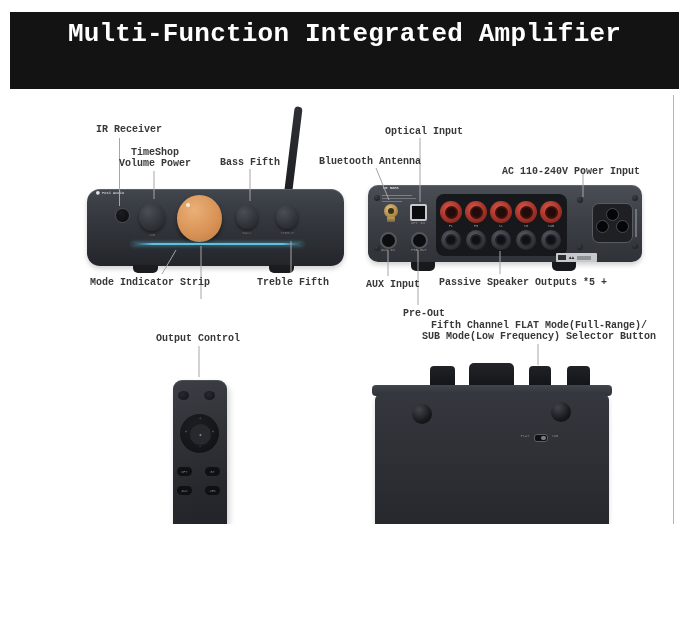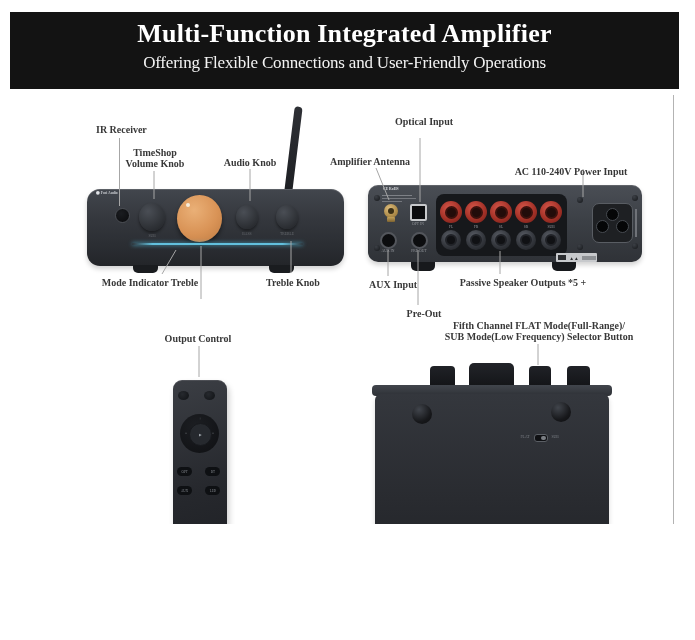--- a/index.html
+++ b/index.html
@@ -4,7 +4,7 @@
 <style>
   html,body{margin:0;padding:0;background:#fff;}
   #stage{position:relative;width:695px;height:524px;background:#fff;overflow:hidden;
-         font-family:Liberation Serif, serif;}
+         font-family:Liberation Mono, monospace;}
   
   #banner{position:absolute;left:10px;top:12px;width:669px;height:77px;background:#131313;
           text-align:center;color:#fff;}

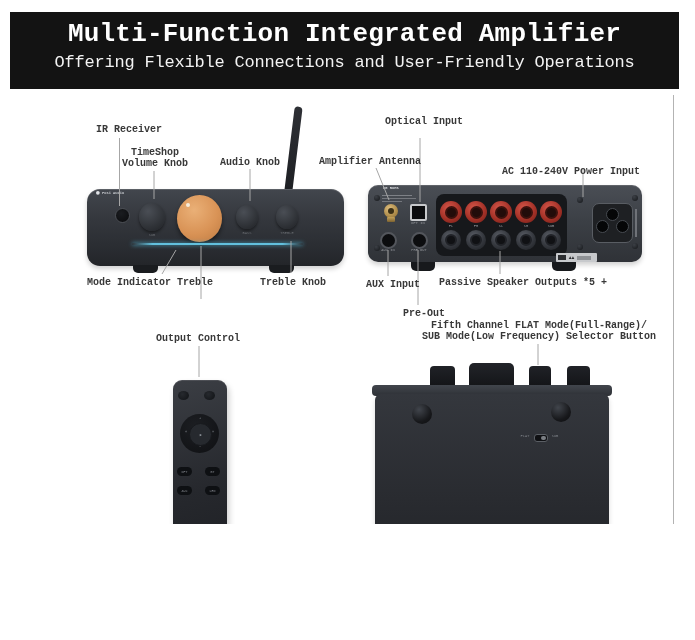--- a/index.html
+++ b/index.html
@@ -49,7 +49,6 @@
 
   <div id="banner">
     <div class="t">Multi-Function Integrated Amplifier</div>
-    <div class="s">Offering Flexible Connections and User-Friendly Operations</div>
   </div>
 
   <div class="abs" style="left:284px;top:106px;width:8px;height:88px;border-radius:4px 4px 0 0;

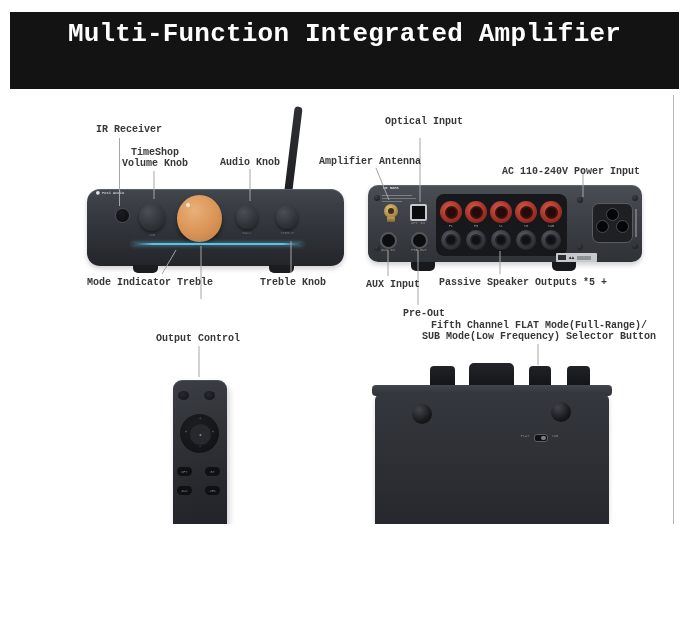--- a/index.html
+++ b/index.html
@@ -243,7 +243,7 @@
   <div class="lab c" style="left:150px;top:277px;">Mode Indicator Treble</div>
   <div class="lab c" style="left:293px;top:277px;">Treble Knob</div>
 
-  <div class="lab c" style="left:424px;top:116px;">Optical Input</div>
+  <div class="lab c" style="left:424px;top:126px;">Optical Input</div>
   <div class="lab c" style="left:370px;top:156px;">Amplifier Antenna</div>
   <div class="lab c" style="left:571px;top:156px;margin-top:10px;">AC 110-240V Power Input</div>
   <div class="lab c" style="left:393px;top:279px;">AUX Input</div>

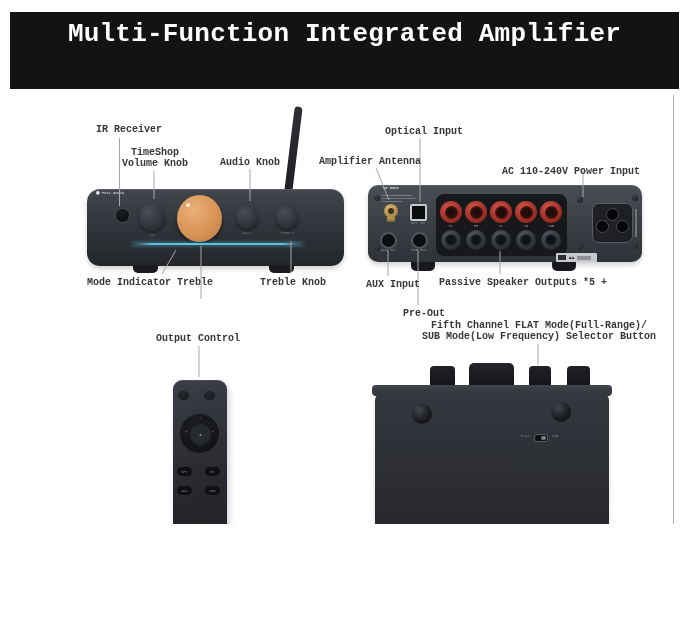--- a/index.html
+++ b/index.html
@@ -238,7 +238,7 @@
 
   <div class="lab" style="left:96px;top:124px;">IR Receiver</div>
   <div class="lab c" style="left:155px;top:147px;">TimeShop</div>
-  <div class="lab c" style="left:155px;top:158px;">Volume Knob</div>
+  <div class="lab c" style="left:155px;top:158px;">Volume Power</div>
   <div class="lab c" style="left:250px;top:157px;">Audio Knob</div>
   <div class="lab c" style="left:150px;top:277px;">Mode Indicator Treble</div>
   <div class="lab c" style="left:293px;top:277px;">Treble Knob</div>

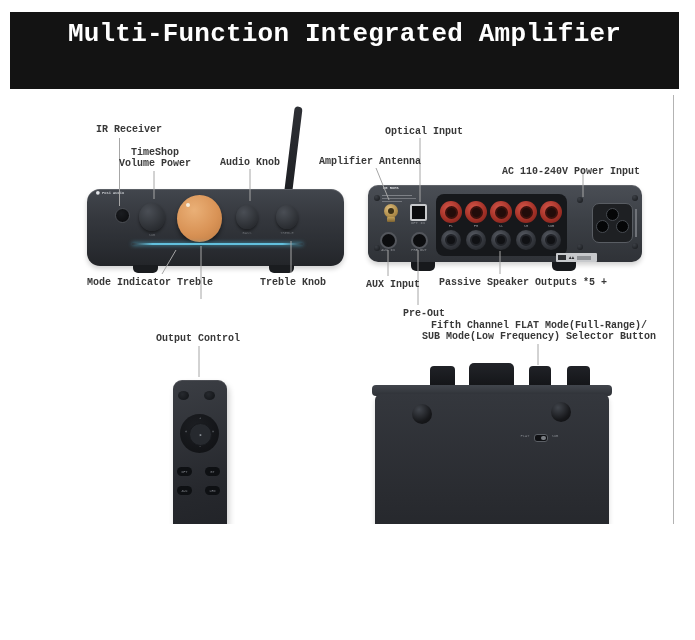--- a/index.html
+++ b/index.html
@@ -239,7 +239,7 @@
   <div class="lab" style="left:96px;top:124px;">IR Receiver</div>
   <div class="lab c" style="left:155px;top:147px;">TimeShop</div>
   <div class="lab c" style="left:155px;top:158px;">Volume Power</div>
-  <div class="lab c" style="left:250px;top:157px;">Audio Knob</div>
+  <div class="lab c" style="left:250px;top:157px;">Bass Fifth</div>
   <div class="lab c" style="left:150px;top:277px;">Mode Indicator Treble</div>
   <div class="lab c" style="left:293px;top:277px;">Treble Knob</div>
 

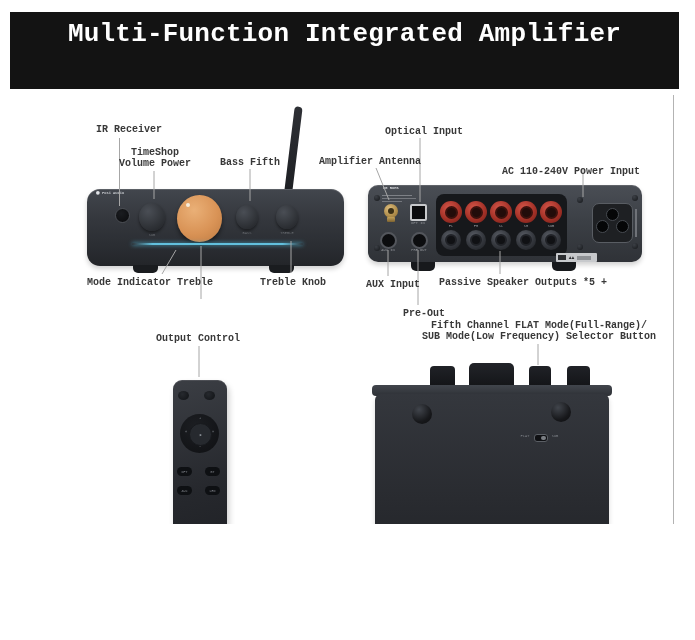--- a/index.html
+++ b/index.html
@@ -244,7 +244,7 @@
   <div class="lab c" style="left:293px;top:277px;">Treble Knob</div>
 
   <div class="lab c" style="left:424px;top:126px;">Optical Input</div>
-  <div class="lab c" style="left:370px;top:156px;">Amplifier Antenna</div>
+  <div class="lab c" style="left:370px;top:156px;">Bluetooth Antenna</div>
   <div class="lab c" style="left:571px;top:156px;margin-top:10px;">AC 110-240V Power Input</div>
   <div class="lab c" style="left:393px;top:279px;">AUX Input</div>
   <div class="lab c" style="left:523px;top:277px;">Passive Speaker Outputs *5 +</div>

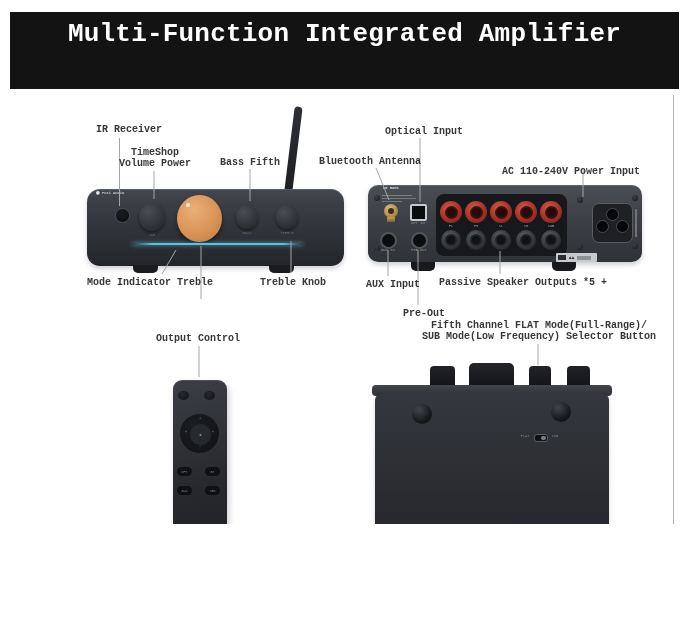--- a/index.html
+++ b/index.html
@@ -240,7 +240,7 @@
   <div class="lab c" style="left:155px;top:147px;">TimeShop</div>
   <div class="lab c" style="left:155px;top:158px;">Volume Power</div>
   <div class="lab c" style="left:250px;top:157px;">Bass Fifth</div>
-  <div class="lab c" style="left:150px;top:277px;">Mode Indicator Treble</div>
+  <div class="lab c" style="left:150px;top:277px;">Mode Indicator Strip</div>
   <div class="lab c" style="left:293px;top:277px;">Treble Knob</div>
 
   <div class="lab c" style="left:424px;top:126px;">Optical Input</div>

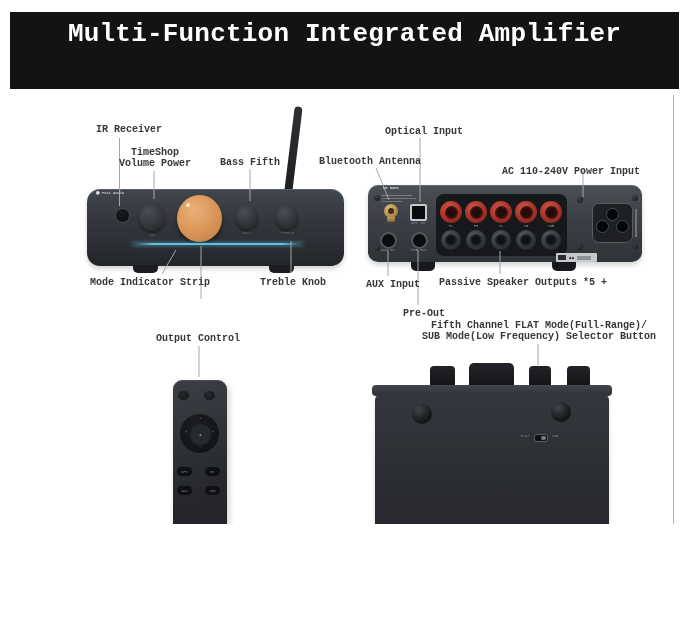--- a/index.html
+++ b/index.html
@@ -241,7 +241,7 @@
   <div class="lab c" style="left:155px;top:158px;">Volume Power</div>
   <div class="lab c" style="left:250px;top:157px;">Bass Fifth</div>
   <div class="lab c" style="left:150px;top:277px;">Mode Indicator Strip</div>
-  <div class="lab c" style="left:293px;top:277px;">Treble Knob</div>
+  <div class="lab c" style="left:293px;top:277px;">Treble Fifth</div>
 
   <div class="lab c" style="left:424px;top:126px;">Optical Input</div>
   <div class="lab c" style="left:370px;top:156px;">Bluetooth Antenna</div>

